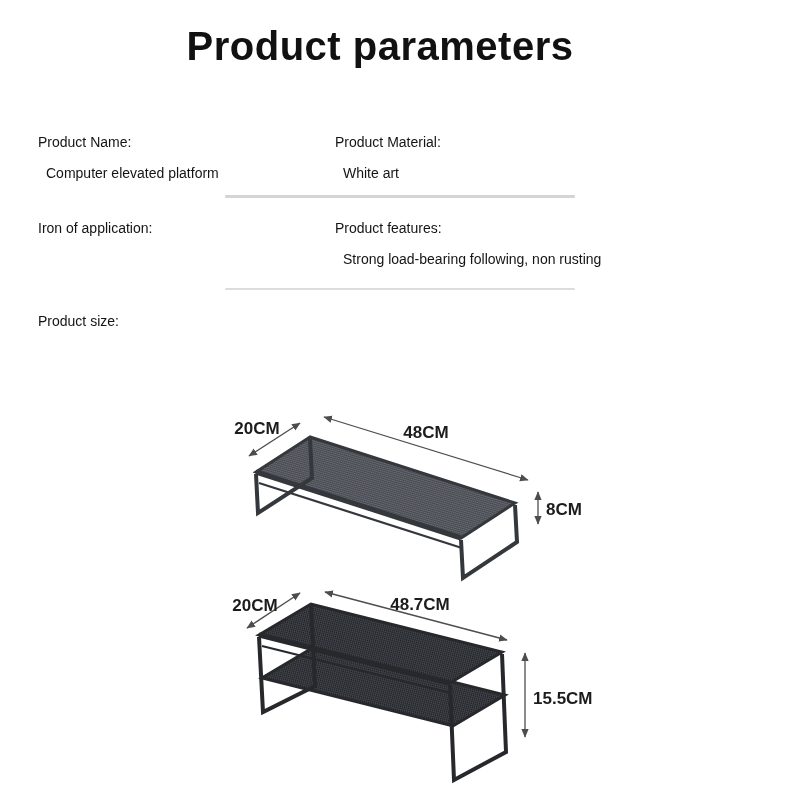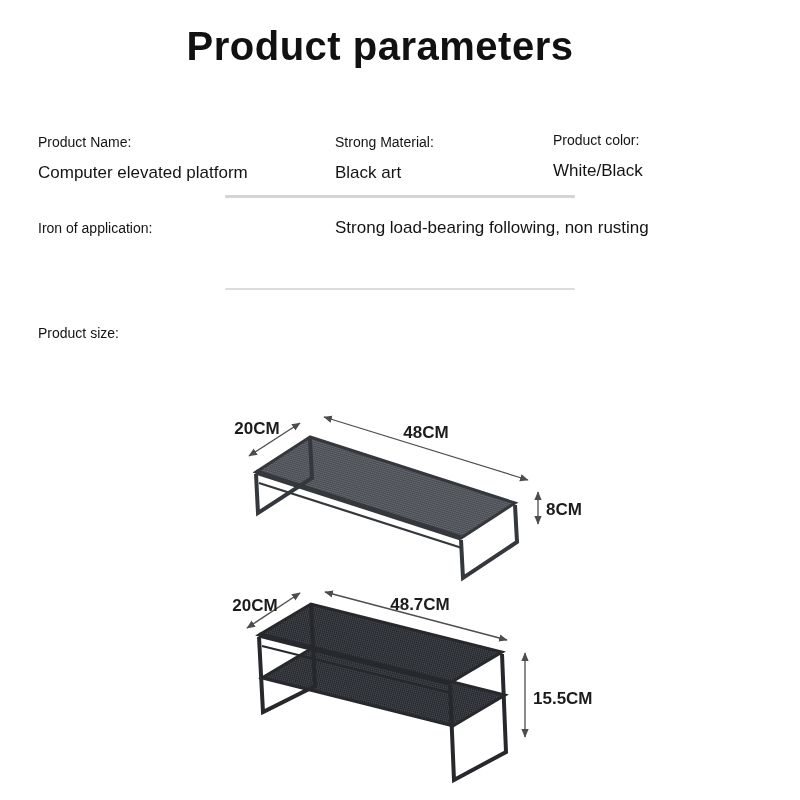--- a/index.html
+++ b/index.html
@@ -76,7 +76,7 @@
     <div class="spec-value">Computer elevated platform</div>
   </div>
   <div class="spec-cell" style="left:335px; top:131px;">
-    <div class="spec-label">Strong Material:</div>
+    <div class="spec-label">Product Material:</div>
     <div class="spec-value">Black art</div>
   </div>
   <div class="spec-cell" style="left:553px; top:129px;">

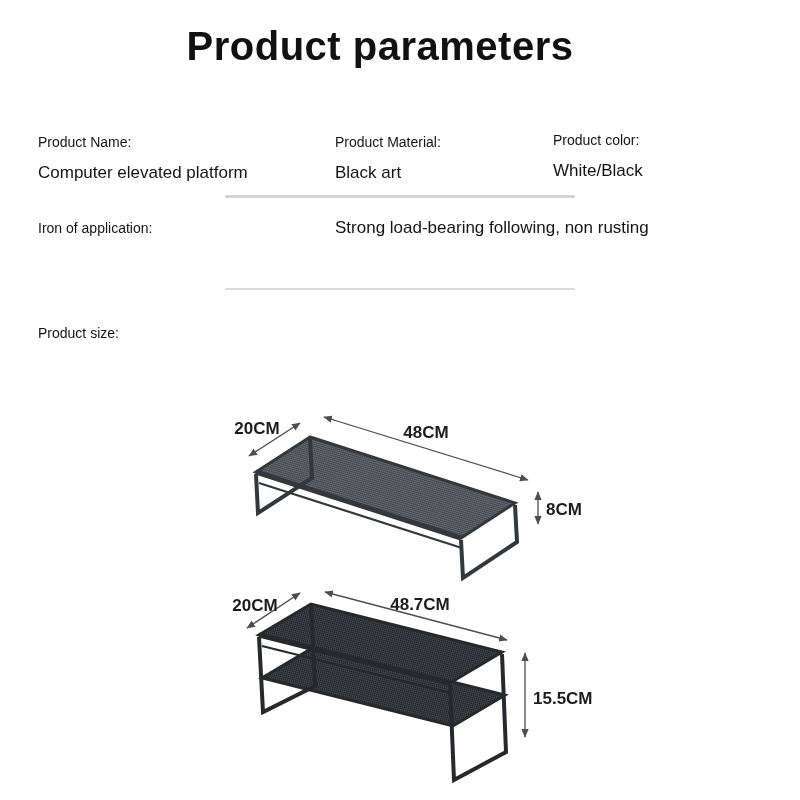--- a/index.html
+++ b/index.html
@@ -79,10 +79,6 @@
     <div class="spec-label">Product Material:</div>
     <div class="spec-value">Black art</div>
   </div>
-  <div class="spec-cell" style="left:553px; top:129px;">
-    <div class="spec-label">Product color:</div>
-    <div class="spec-value">White/Black</div>
-  </div>
 
   <div class="divider divider-1"></div>
 

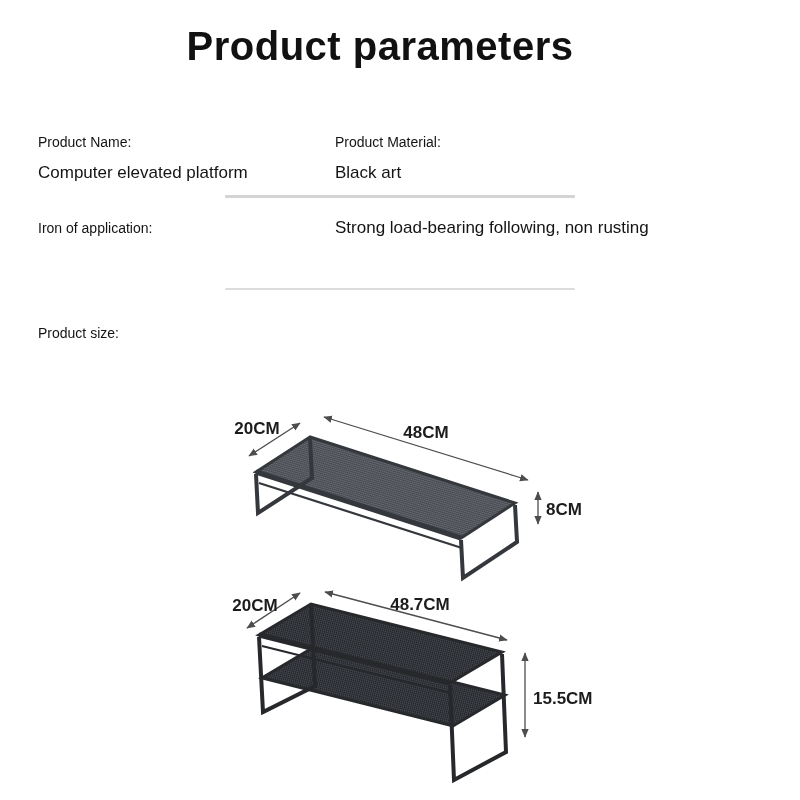--- a/index.html
+++ b/index.html
@@ -31,9 +31,10 @@
     white-space: nowrap;
   }
   .spec-value {
-    font-size: 17px;
+    font-size: 14px;
     line-height: 22px;
     white-space: nowrap;
+    margin-left: 8px;
   }
   .divider {
     position: absolute;

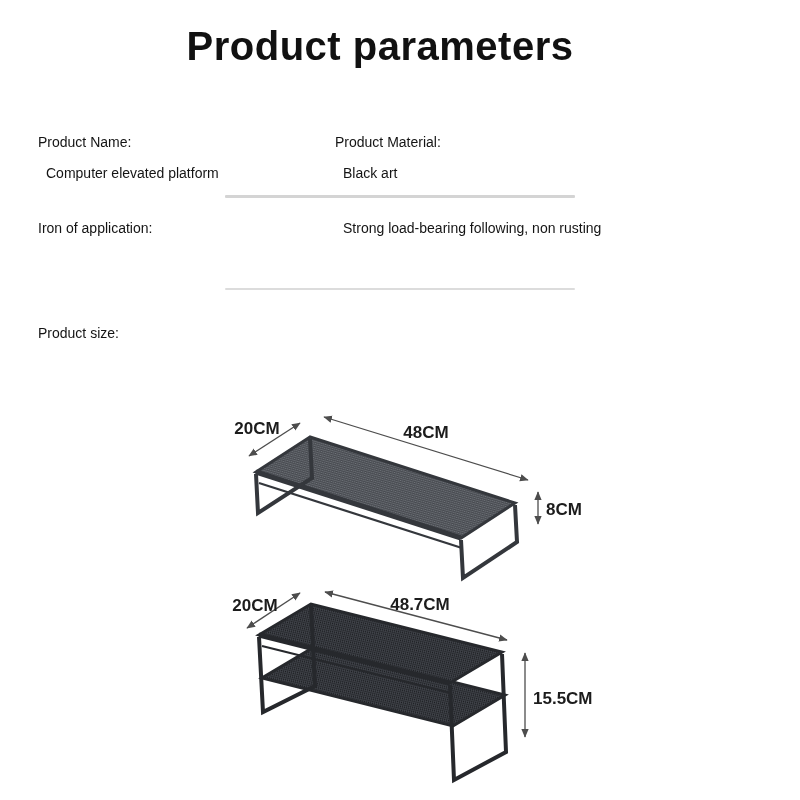--- a/index.html
+++ b/index.html
@@ -78,7 +78,7 @@
   </div>
   <div class="spec-cell" style="left:335px; top:131px;">
     <div class="spec-label">Product Material:</div>
-    <div class="spec-value">Black art</div>
+    <div class="spec-value">White art</div>
   </div>
 
   <div class="divider divider-1"></div>

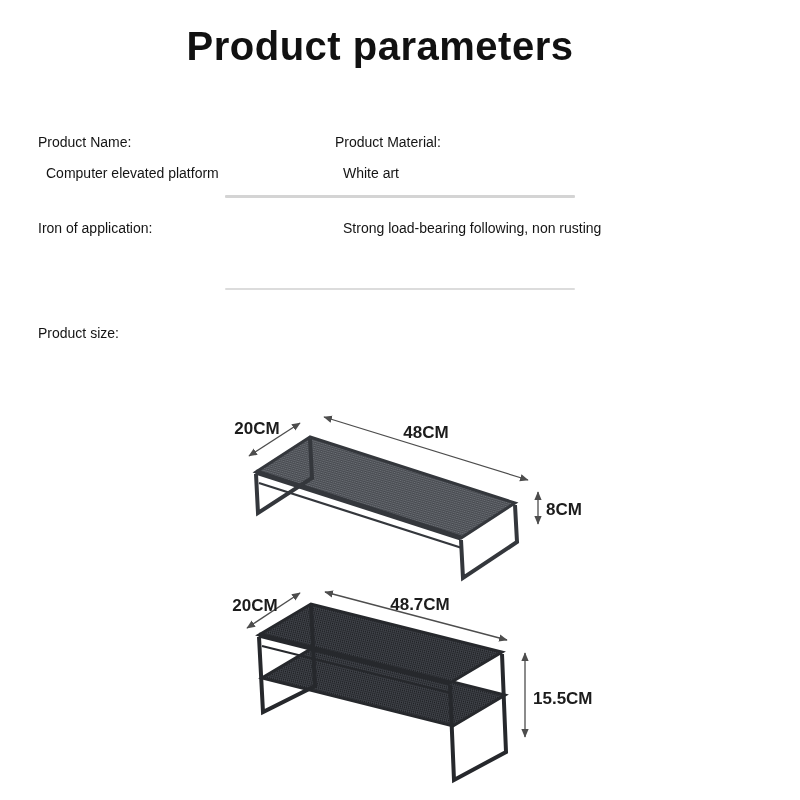--- a/index.html
+++ b/index.html
@@ -87,6 +87,7 @@
     <div class="spec-label">Iron of application:</div>
   </div>
   <div class="spec-cell" style="left:335px; top:217px;">
+    <div class="spec-label">Product features:</div>
     <div class="spec-value">Strong load-bearing following, non rusting</div>
   </div>
 

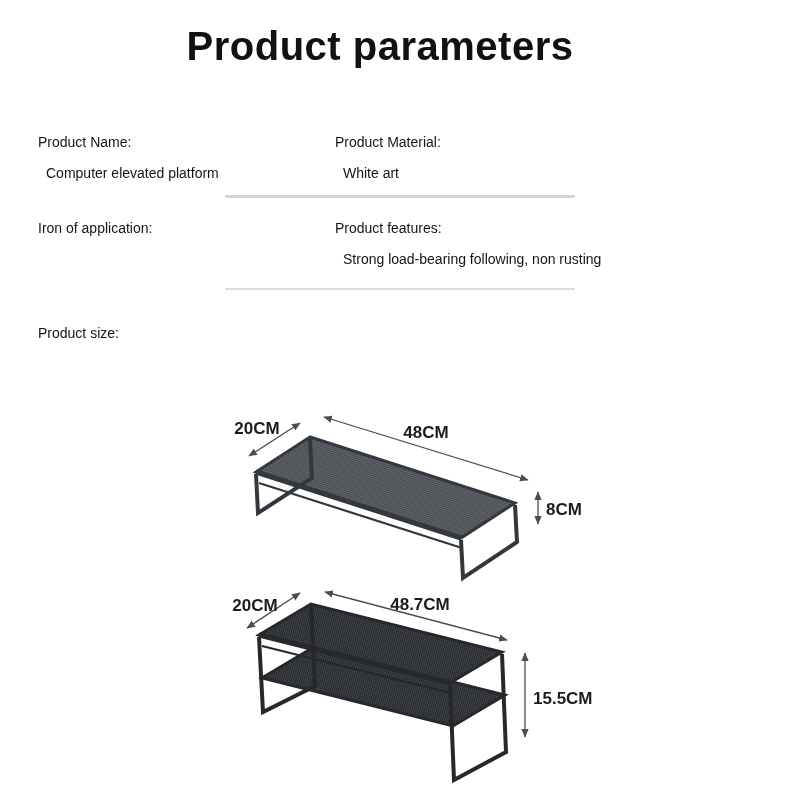--- a/index.html
+++ b/index.html
@@ -93,7 +93,7 @@
 
   <div class="divider divider-2"></div>
 
-  <div class="spec-cell" style="left:38px; top:322px;text-align:center;">
+  <div class="spec-cell" style="left:38px; top:310px;text-align:center;">
     <div class="spec-label">Product size:</div>
   </div>
 

